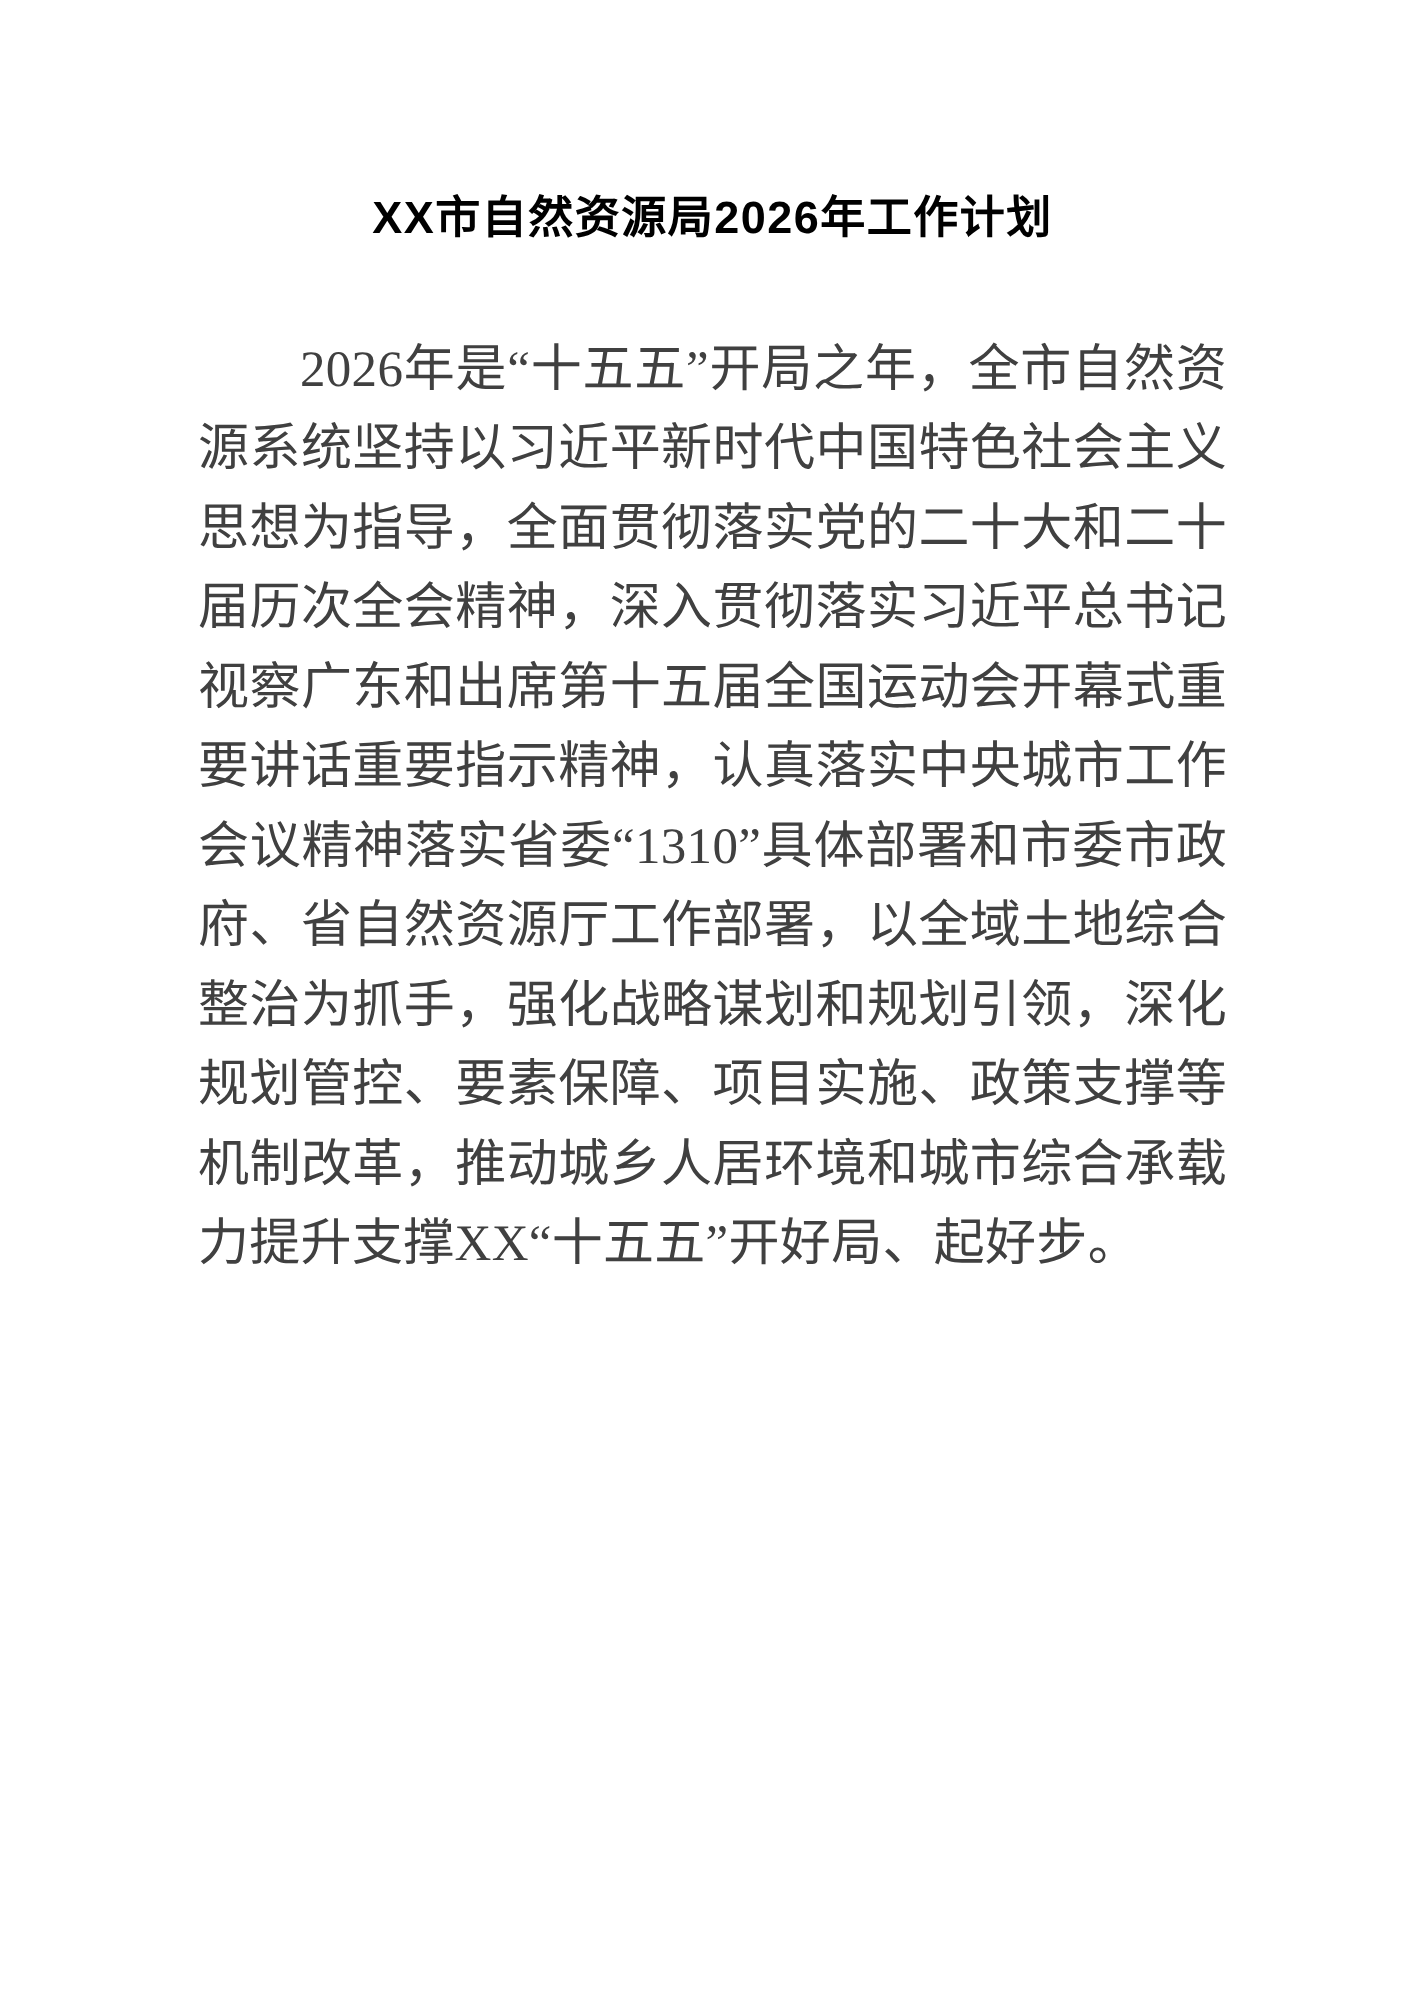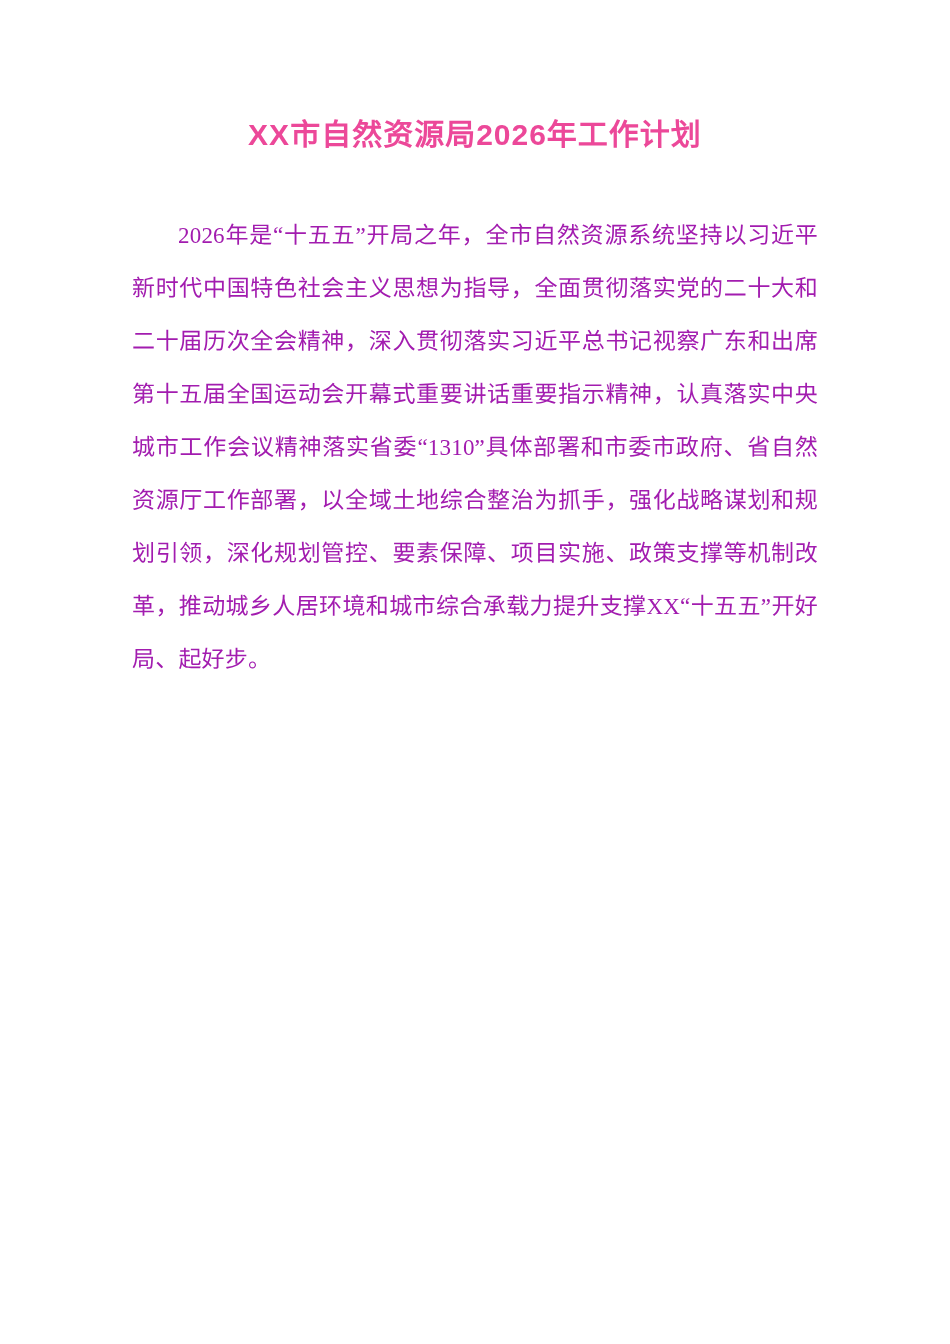--- a/index.html
+++ b/index.html
@@ -30,8 +30,8 @@
     font-size: 30px;
     line-height: 44px;
     letter-spacing: 1px;
-    margin: 5px 0 52px 0;
-    color: #ec4899;
+    margin: 16px 0 52px 0;
+    color: #000000;
   }
   .para {
     font-size: 23px;

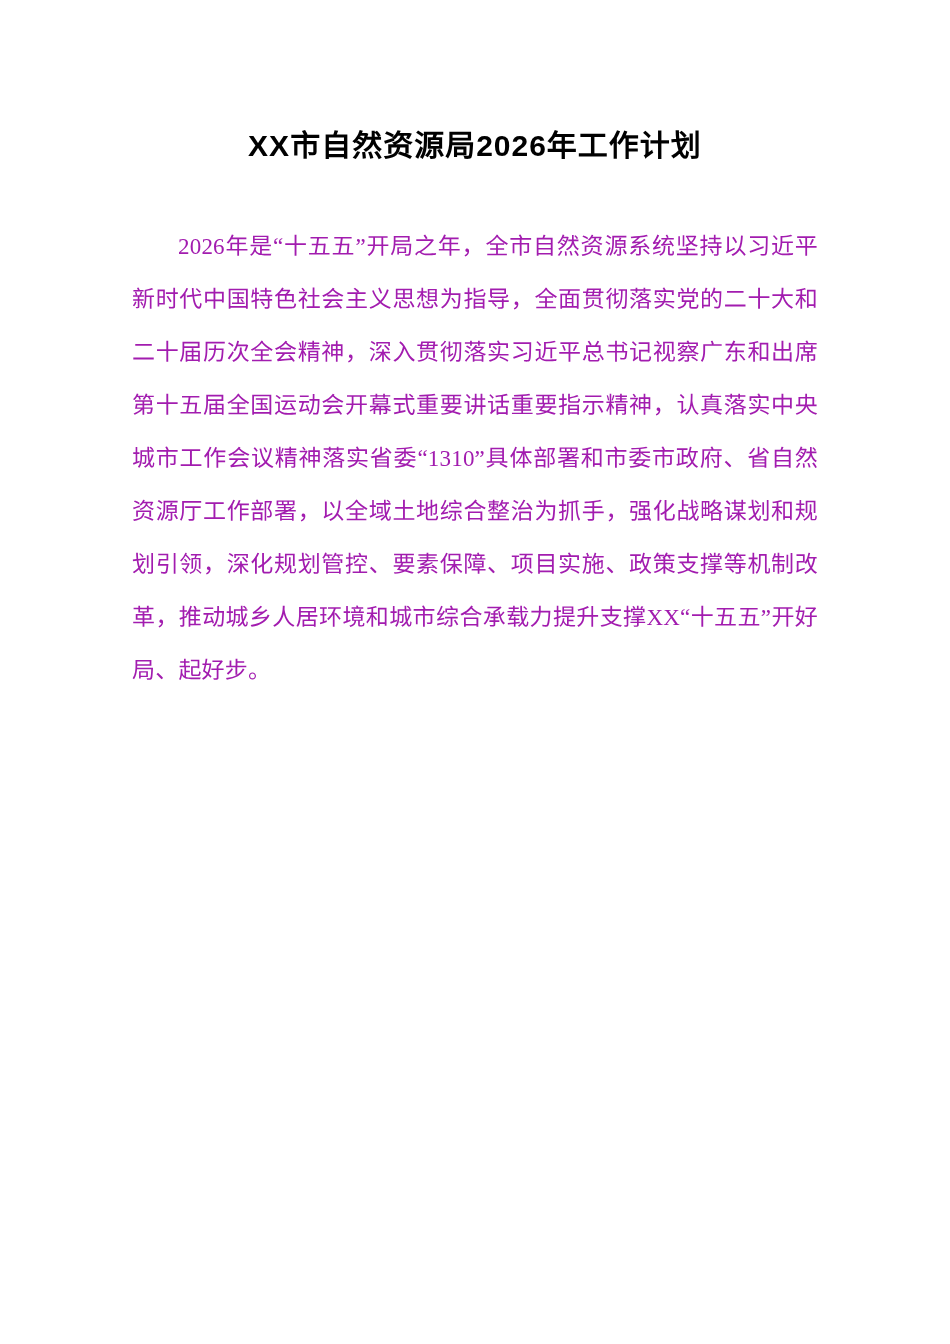--- a/index.html
+++ b/index.html
@@ -34,7 +34,7 @@
     color: #000000;
   }
   .para {
-    font-size: 23px;
+    font-size: 34px;
     line-height: 53px;
     text-align: justify;
     text-justify: inter-ideograph;
@@ -42,7 +42,7 @@
     text-indent: 2em;
     letter-spacing: 0.2px;
     font-family: "Liberation Serif", "DejaVu Serif", serif;
-    color: #a21caf;
+    color: #404040;
   }
   .para:last-child {
     margin-bottom: 0;

